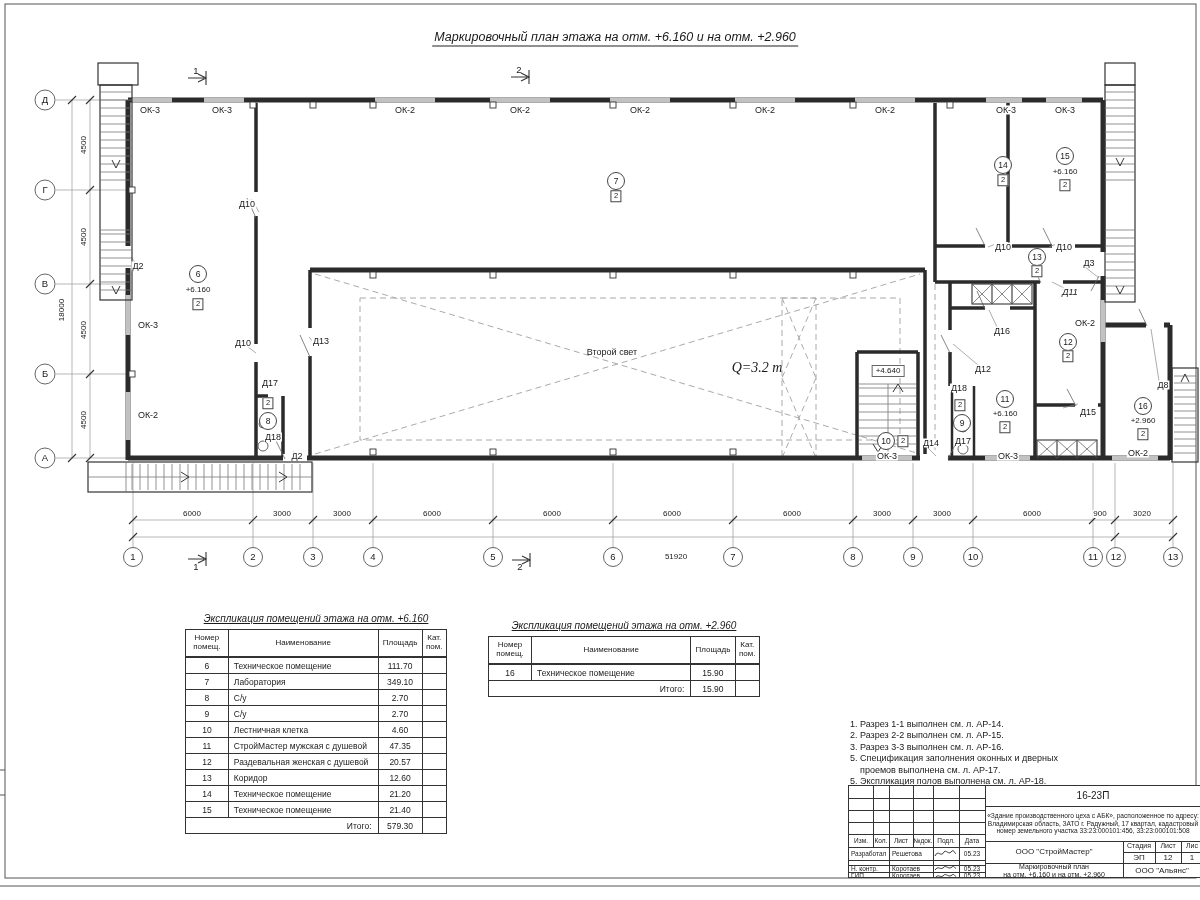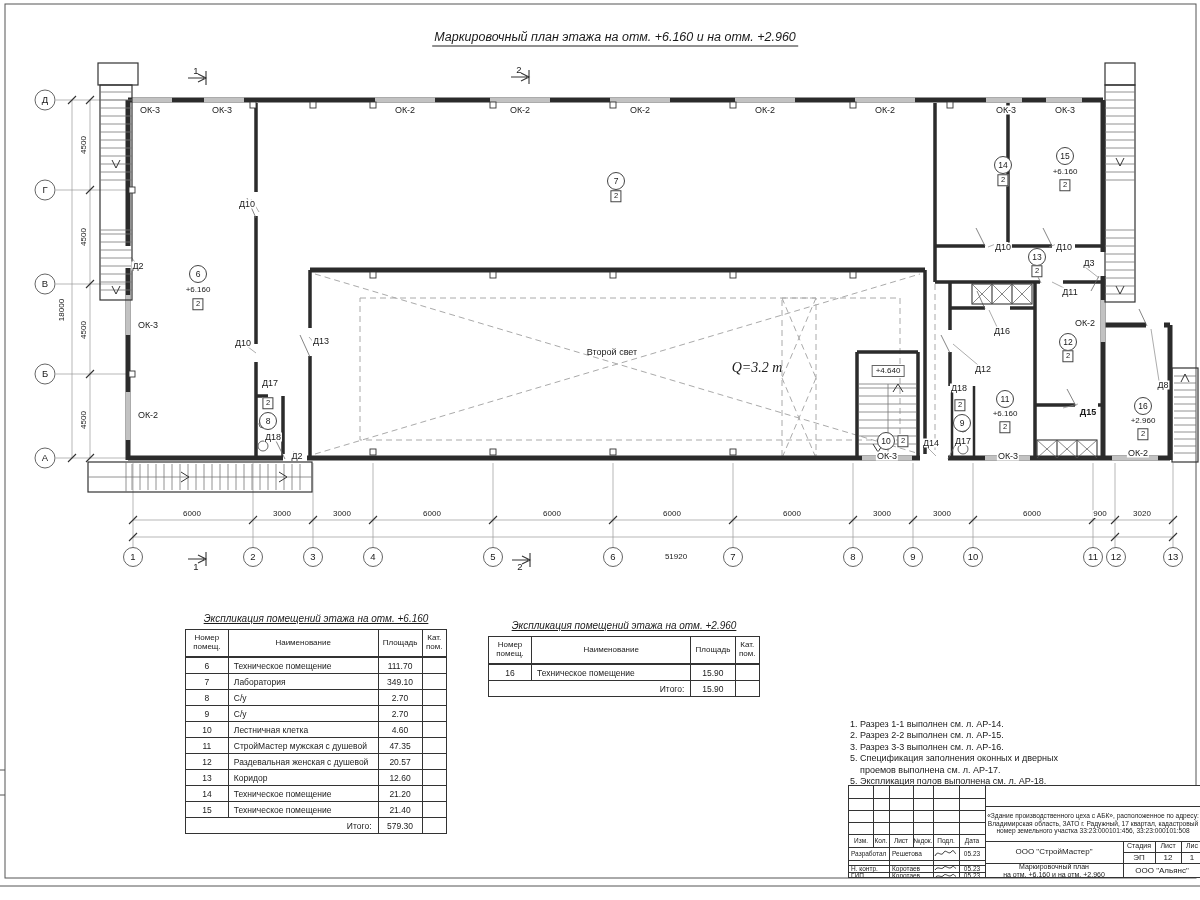--- a/index.html
+++ b/index.html
@@ -243,7 +243,7 @@
     <span class="lbl door" style="left: 983px; top: 369px; text-align: right;">Д12</span>
     <span class="lbl door" style="left: 1002px; top: 331px;">Д16</span>
     <span class="lbl door" style="left: 1088px; top: 412px; font-weight: bold;">Д15</span>
-    <span class="lbl door" style="left: 1070px; top: 292px;">Д11</span>
+    <span class="lbl door" style="left: 1070px; top: 292px; font-style: italic;">Д11</span>
     <span class="lbl door" style="left: 1089px; top: 263px;">Д3</span>
     <span class="lbl door" style="left: 1163px; top: 385px;">Д8</span>
     <span class="lbl door" style="left: 1003px; top: 247px;">Д10</span>

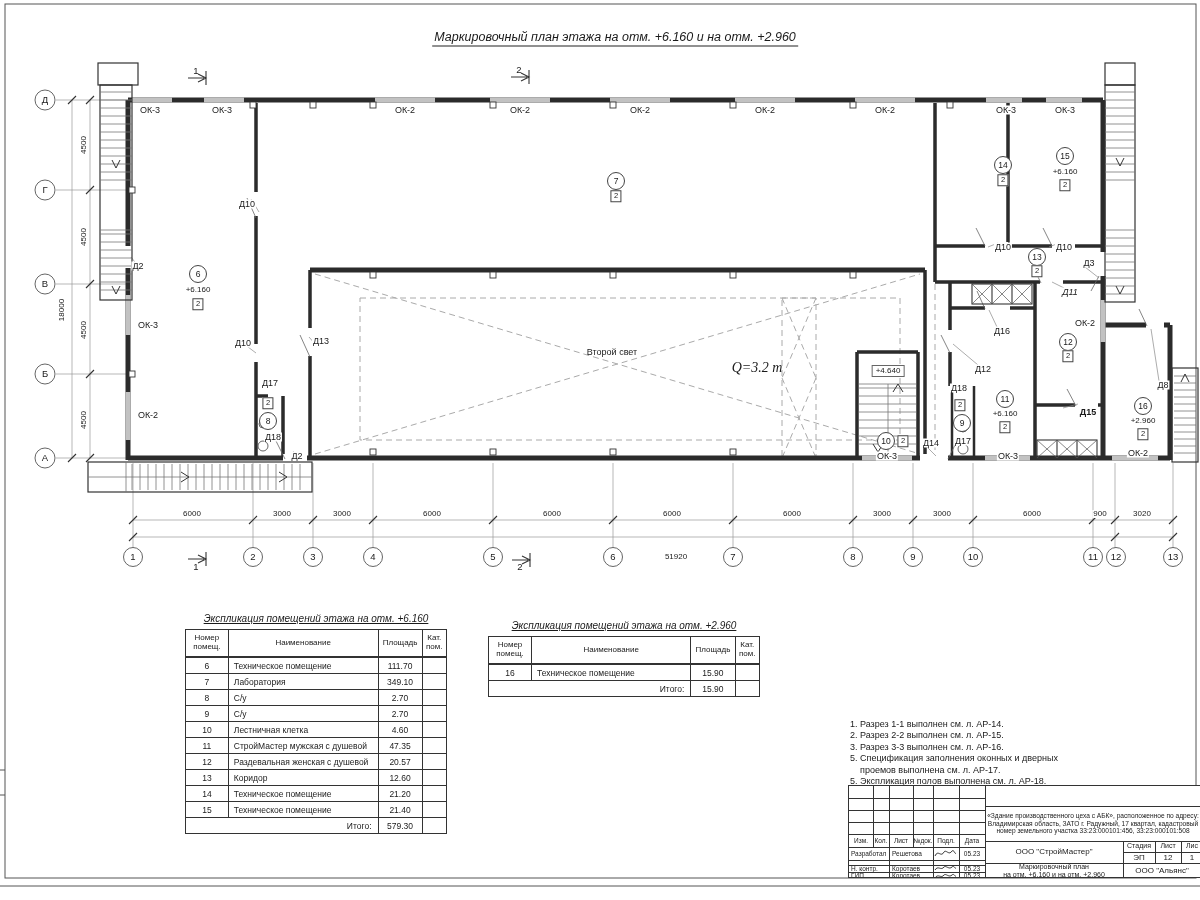--- a/index.html
+++ b/index.html
@@ -242,7 +242,7 @@
     <span class="lbl door" style="left: 959px; top: 388px;">Д18</span>
     <span class="lbl door" style="left: 983px; top: 369px; text-align: right;">Д12</span>
     <span class="lbl door" style="left: 1002px; top: 331px;">Д16</span>
-    <span class="lbl door" style="left: 1088px; top: 412px; font-weight: bold;">Д15</span>
+    <span class="lbl door" style="left: 1088px; top: 412px;">Д15</span>
     <span class="lbl door" style="left: 1070px; top: 292px; font-style: italic;">Д11</span>
     <span class="lbl door" style="left: 1089px; top: 263px;">Д3</span>
     <span class="lbl door" style="left: 1163px; top: 385px;">Д8</span>

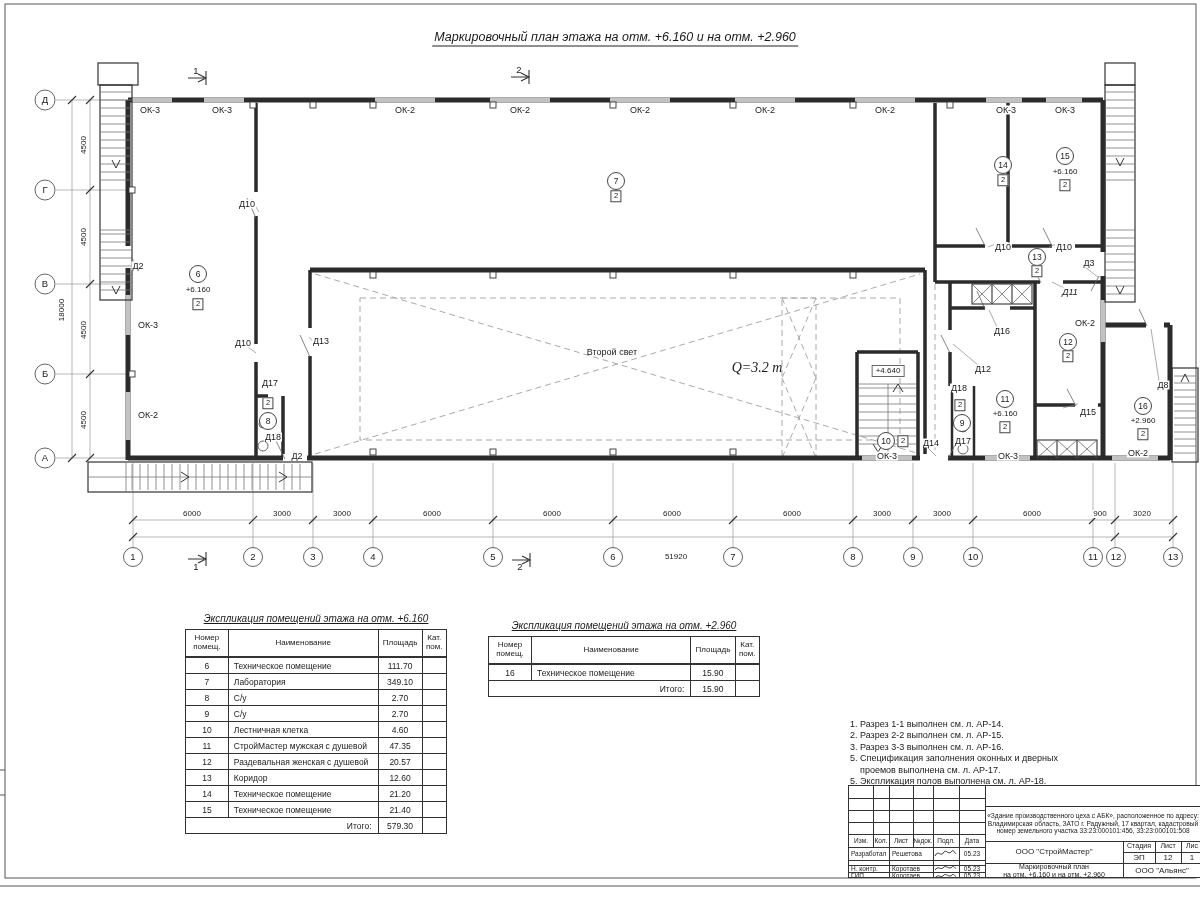--- a/index.html
+++ b/index.html
@@ -491,6 +491,7 @@
     </div>
   <div class="cell" style="left:110px;top:86px;width:26px;height:7px">05.23</div>
 
+  <div class="cell" style="left:136px;top:0;width:216px;height:20px;font-size:10px">16-23П</div>
   <div class="cell proj" style="left:138px;top:20px;width:212px;height:35px">«Здание производственного цеха с АБК», расположенное по адресу: Владимирская область, ЗАТО г. Радужный, 17 квартал, кадастровый номер земельного участка 33:23:000101:456, 33:23:000101:508</div>
   <div class="cell" style="left:136px;top:55px;width:138px;height:22px;font-size:8px">ООО "СтройМастер"</div>
   <div class="cell" style="left:274px;top:55px;width:32px;height:11px;font-size:7px">Стадия</div>

